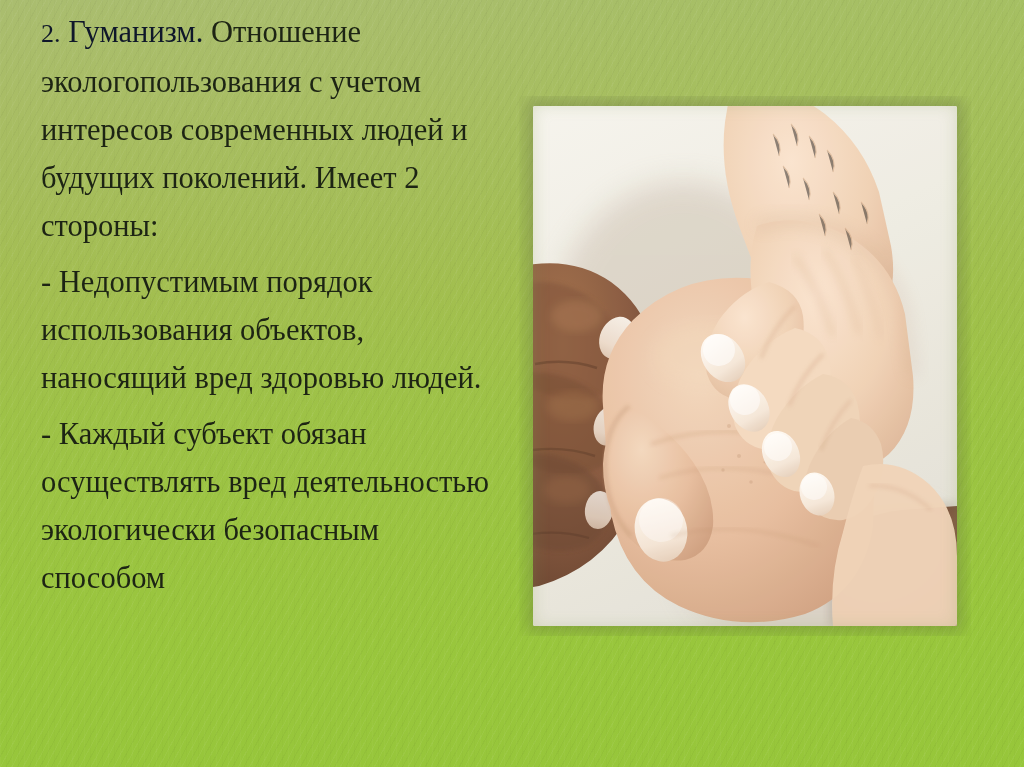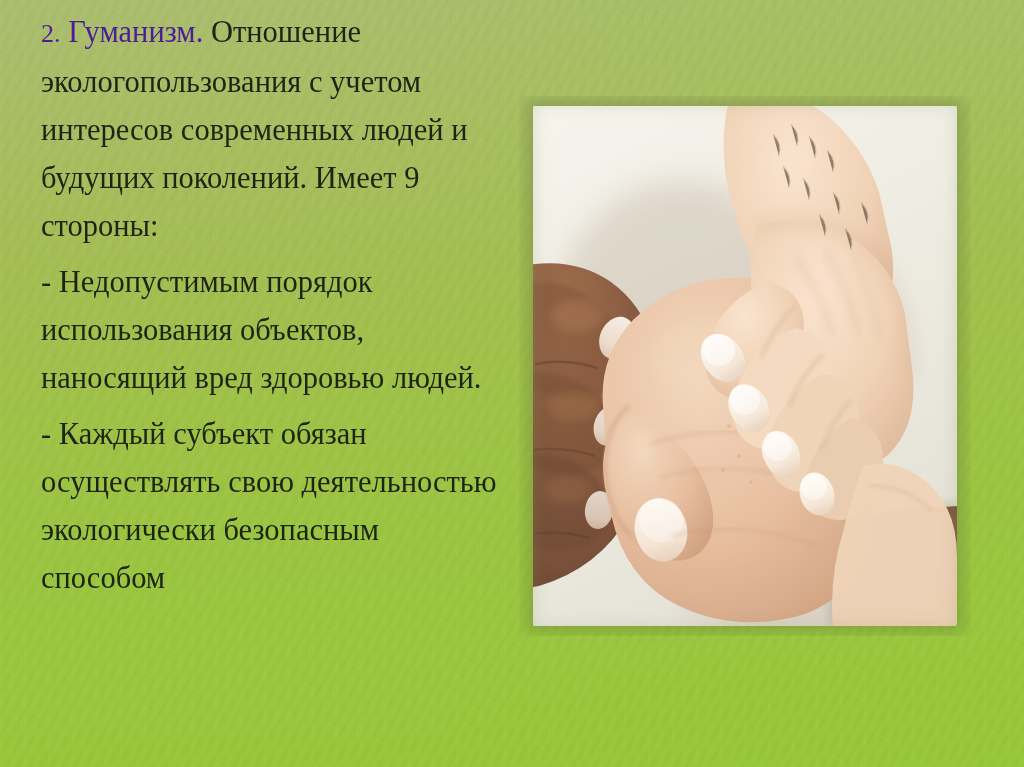--- a/index.html
+++ b/index.html
@@ -98,7 +98,7 @@
   .para + .para { margin-top: 8px; }
 
   .accent {
-    color: #4c1d95;
+    color: #0f172a;
   }
 
   .accent .num {

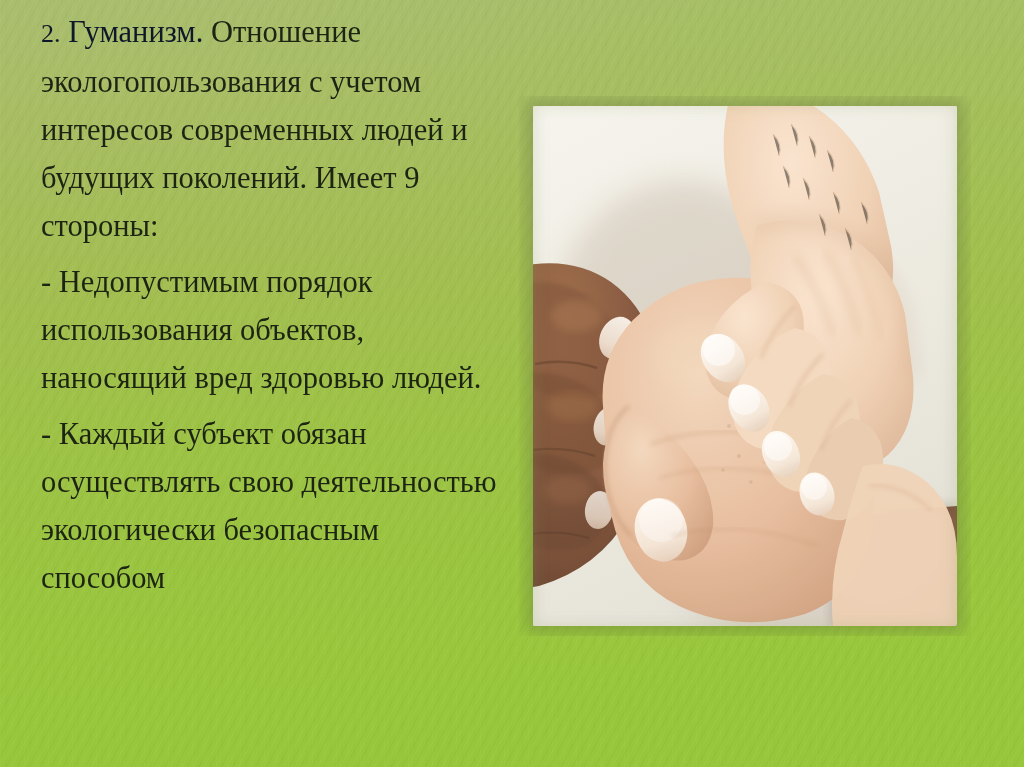--- a/index.html
+++ b/index.html
@@ -161,7 +161,7 @@
 
   <div class="text-col">
 
-    <p class="para"><span class="accent"><span class="num">2.</span> <span>Гуманизм.</span></span><span> Отношение экологопользования с учетом интересов современных людей и будущих поколений. Имеет 9 стороны:</span></p>
+    <p class="para"><span class="accent"><span class="num">2.</span> <span>Гуманизм.</span></span><span> Отношение экологопользования с учетом интересов современных людей и будущих поколений. Имеет 2 стороны:</span></p>
 
     <p class="para">- Недопустимым порядок использования объектов, наносящий вред здоровью людей.</p>
 

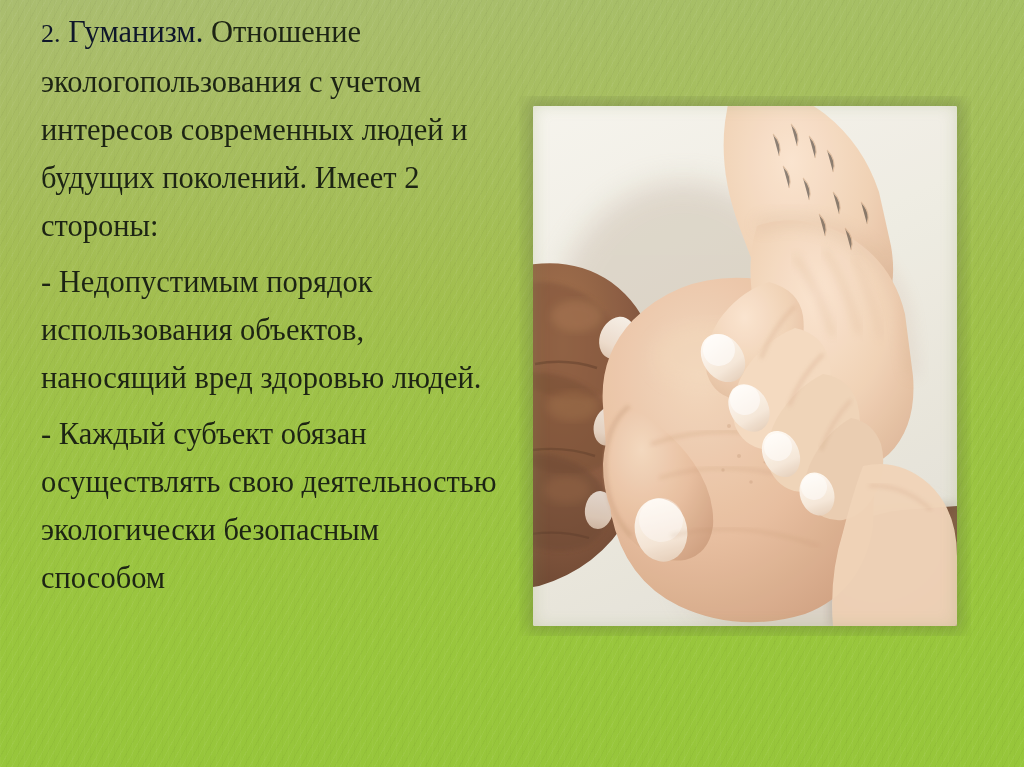--- a/index.html
+++ b/index.html
@@ -165,7 +165,7 @@
 
     <p class="para">- Недопустимым порядок использования объектов, наносящий вред здоровью людей.</p>
 
-    <p class="para">- Каждый субъект обязан осуществлять свою деятельностью экологически безопасным способом</p>
+    <p class="para">- Каждый субъект обязан осуществлять вред деятельностью экологически безопасным способом</p>
 
   </div>
 

